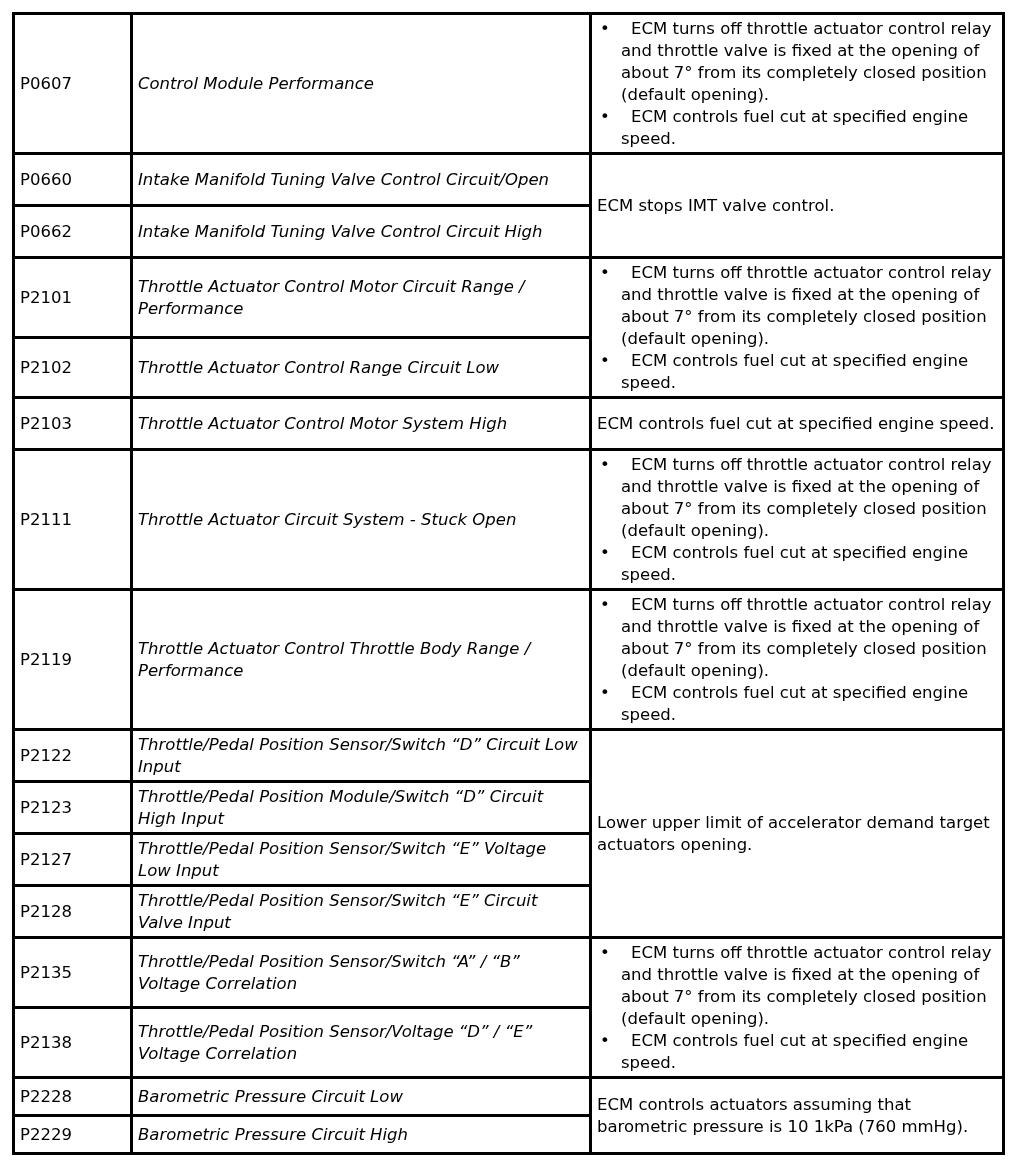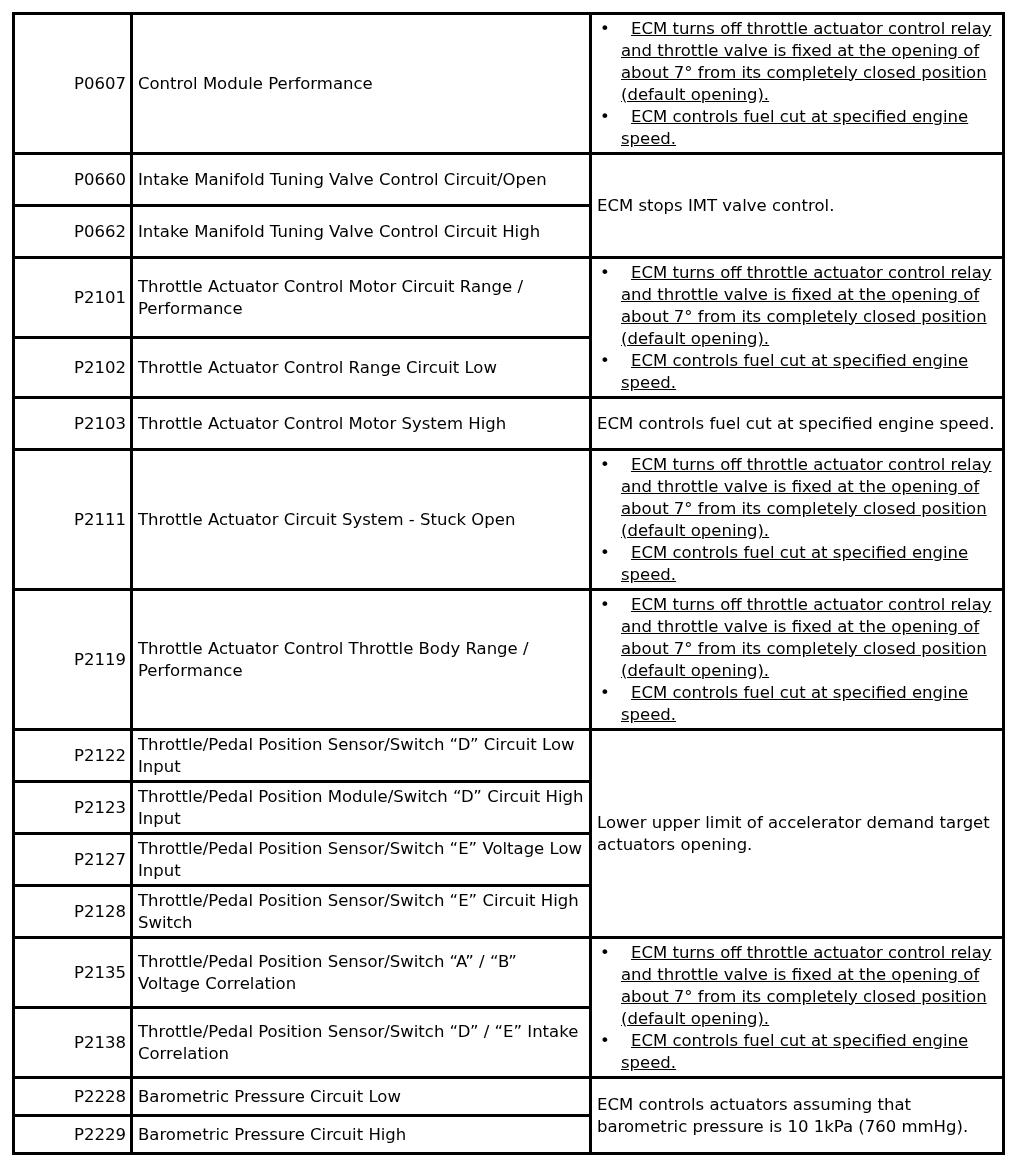--- a/index.html
+++ b/index.html
@@ -10,7 +10,7 @@
   .desc { width: 446px; }
   .act { width: 400px; }
   ul.bl { margin: 0; padding: 0; list-style: none; }
-  ul.bl li { position: relative; padding-left: 24px; text-indent: 10px; text-decoration: underline; }
+  ul.bl li { position: relative; padding-left: 24px; text-indent: 10px; }
   ul.bl li::before { content: "•"; position: absolute; left: 3px; text-indent: 0; }
 </style>
 </head>

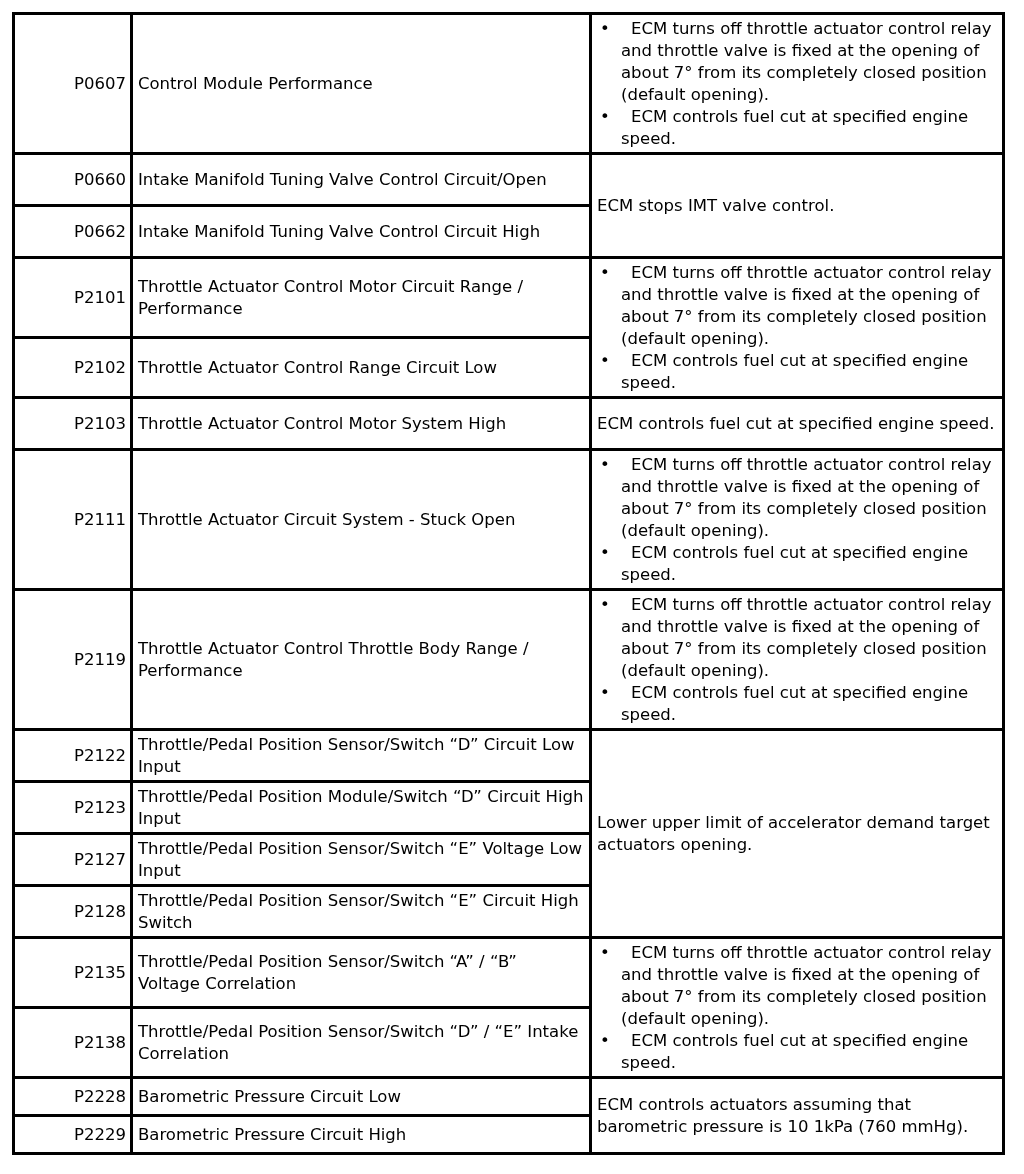--- a/index.html
+++ b/index.html
@@ -6,7 +6,7 @@
   body { width: 1024px; height: 1174px; position: relative; font-family: "DejaVu Sans", "Liberation Sans", sans-serif; color: #000; }
   .tbl { position: absolute; left: 12px; top: 12px; width: 991px; border-collapse: collapse; table-layout: fixed; font-size: 16.5px; line-height: 22px; }
   .tbl td { border: 3px solid #000; padding: 0 5px; vertical-align: middle; }
-  .code { width: 106px; text-align: right; padding-right: 4px !important; }
+  .code { width: 106px; padding-right: 4px !important; }
   .desc { width: 446px; }
   .act { width: 400px; }
   ul.bl { margin: 0; padding: 0; list-style: none; }

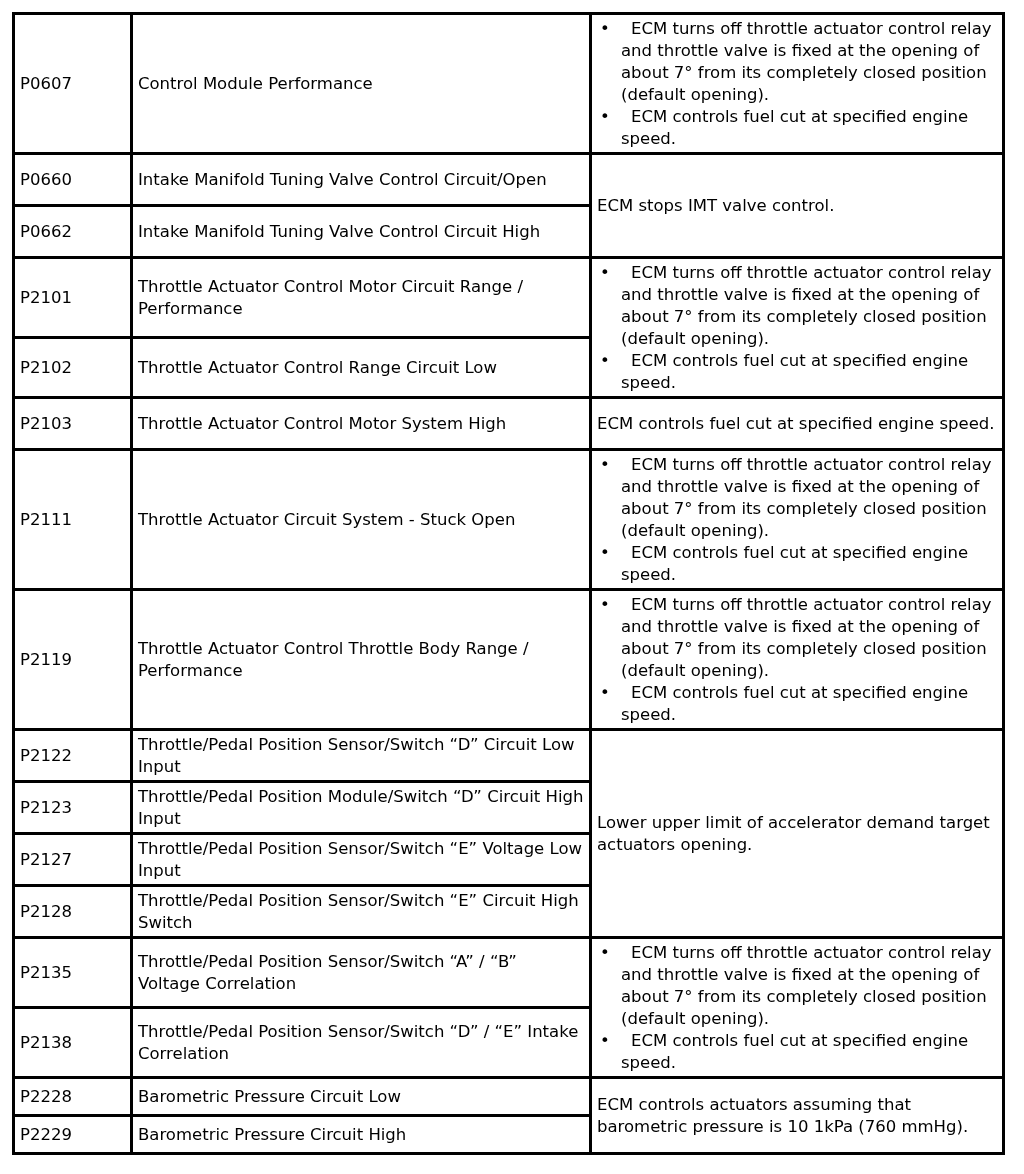--- a/index.html
+++ b/index.html
@@ -7,7 +7,7 @@
   .tbl { position: absolute; left: 12px; top: 12px; width: 991px; border-collapse: collapse; table-layout: fixed; font-size: 16.5px; line-height: 22px; }
   .tbl td { border: 3px solid #000; padding: 0 5px; vertical-align: middle; }
   .code { width: 106px; padding-right: 4px !important; }
-  .desc { width: 446px; }
+  .desc { width: 446px; font-style: italic; }
   .act { width: 400px; }
   ul.bl { margin: 0; padding: 0; list-style: none; }
   ul.bl li { position: relative; padding-left: 24px; text-indent: 10px; }

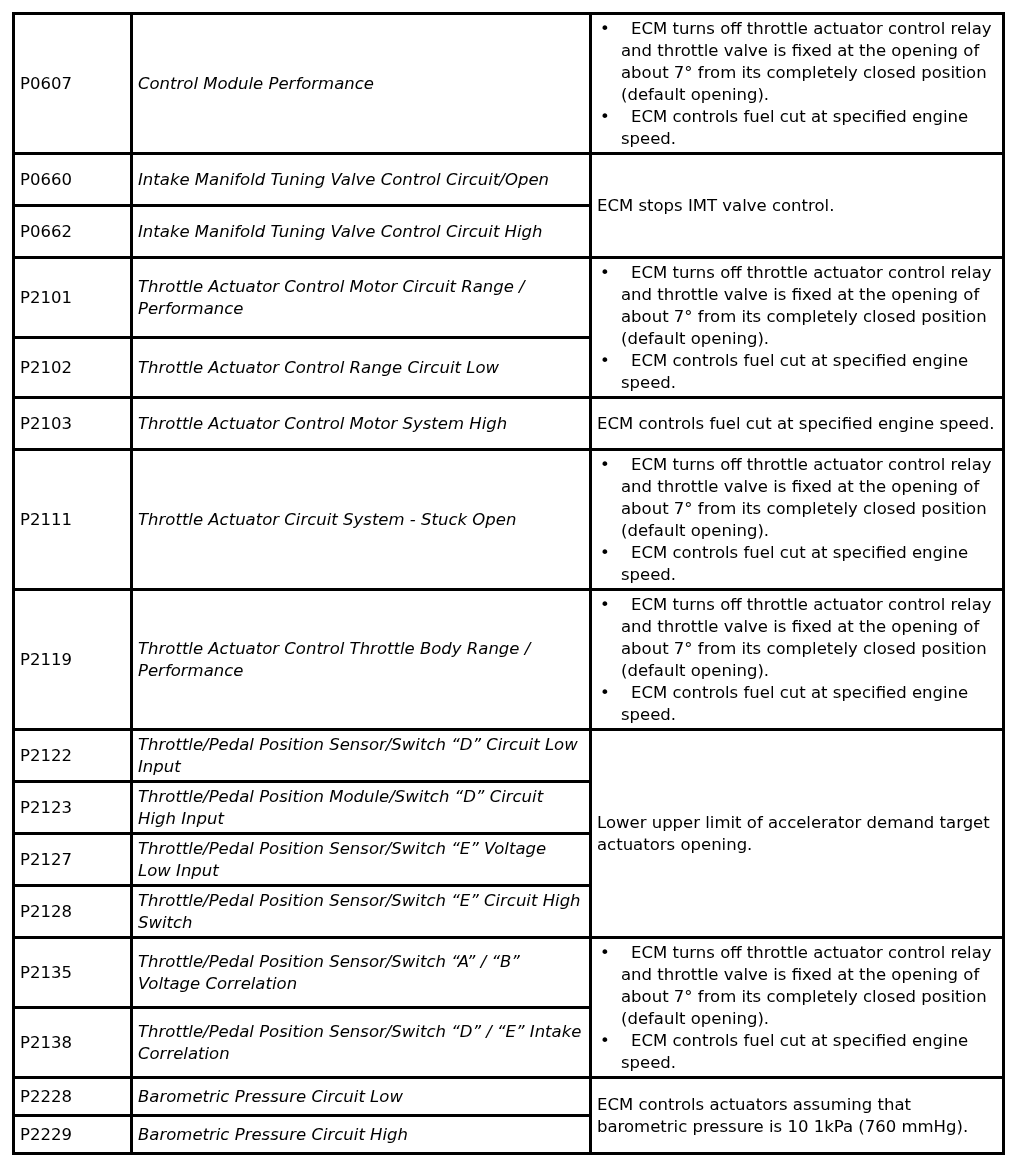--- a/index.html
+++ b/index.html
@@ -91,7 +91,7 @@
     </tr>
     <tr style="height:52px">
       <td class="code">P2128</td>
-      <td class="desc">Throttle/Pedal Position Sensor/Switch “E” Circuit High Switch</td>
+      <td class="desc">Throttle/Pedal Position Sensor/Switch “E” Circuit Valve Input</td>
     </tr>
     <tr style="height:70px">
       <td class="code">P2135</td>

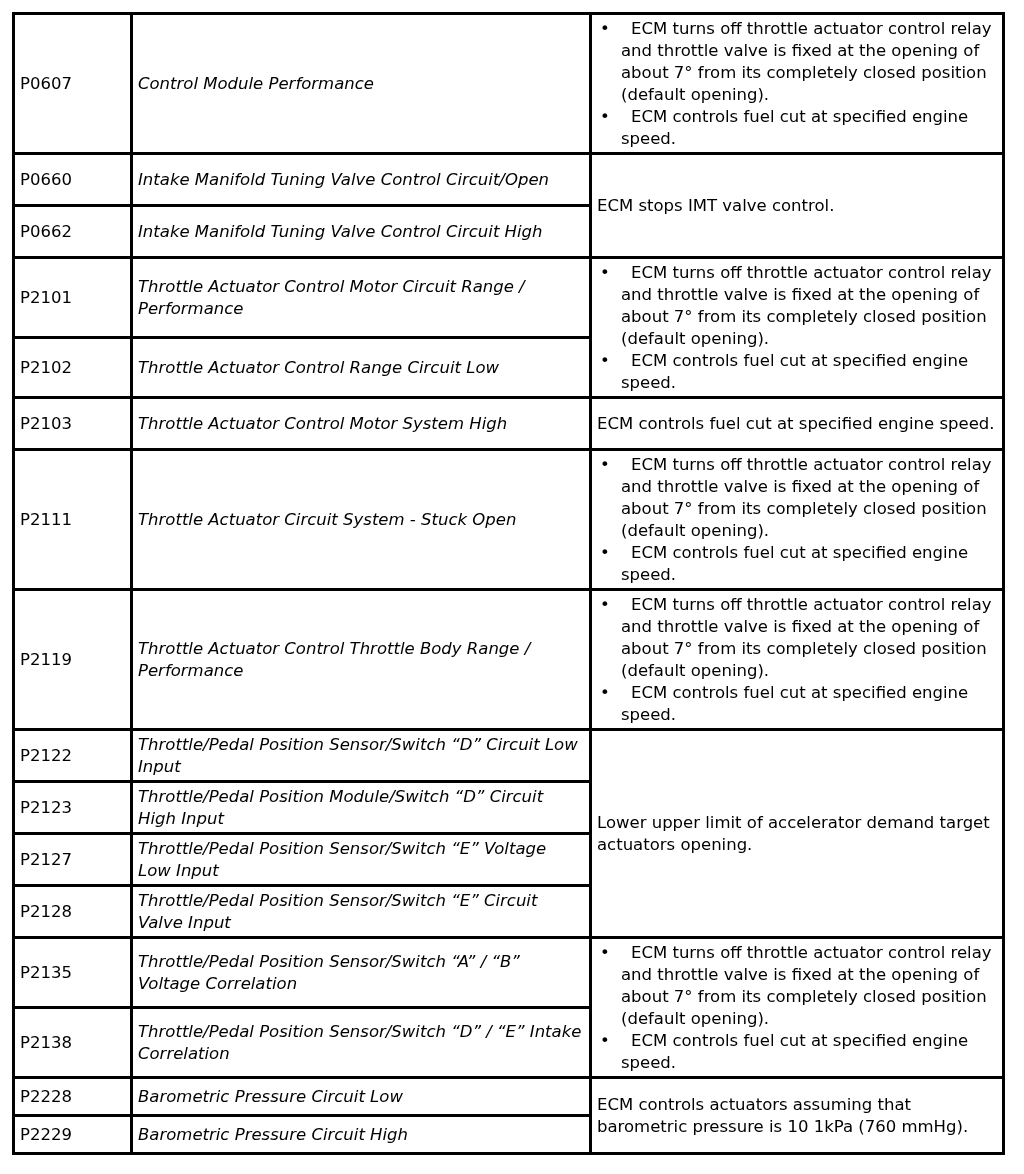--- a/index.html
+++ b/index.html
@@ -105,7 +105,7 @@
     </tr>
     <tr style="height:70px">
       <td class="code">P2138</td>
-      <td class="desc">Throttle/Pedal Position Sensor/Switch “D” / “E” Intake Correlation</td>
+      <td class="desc">Throttle/Pedal Position Sensor/Voltage “D” / “E” Voltage Correlation</td>
     </tr>
     <tr style="height:38px">
       <td class="code">P2228</td>

